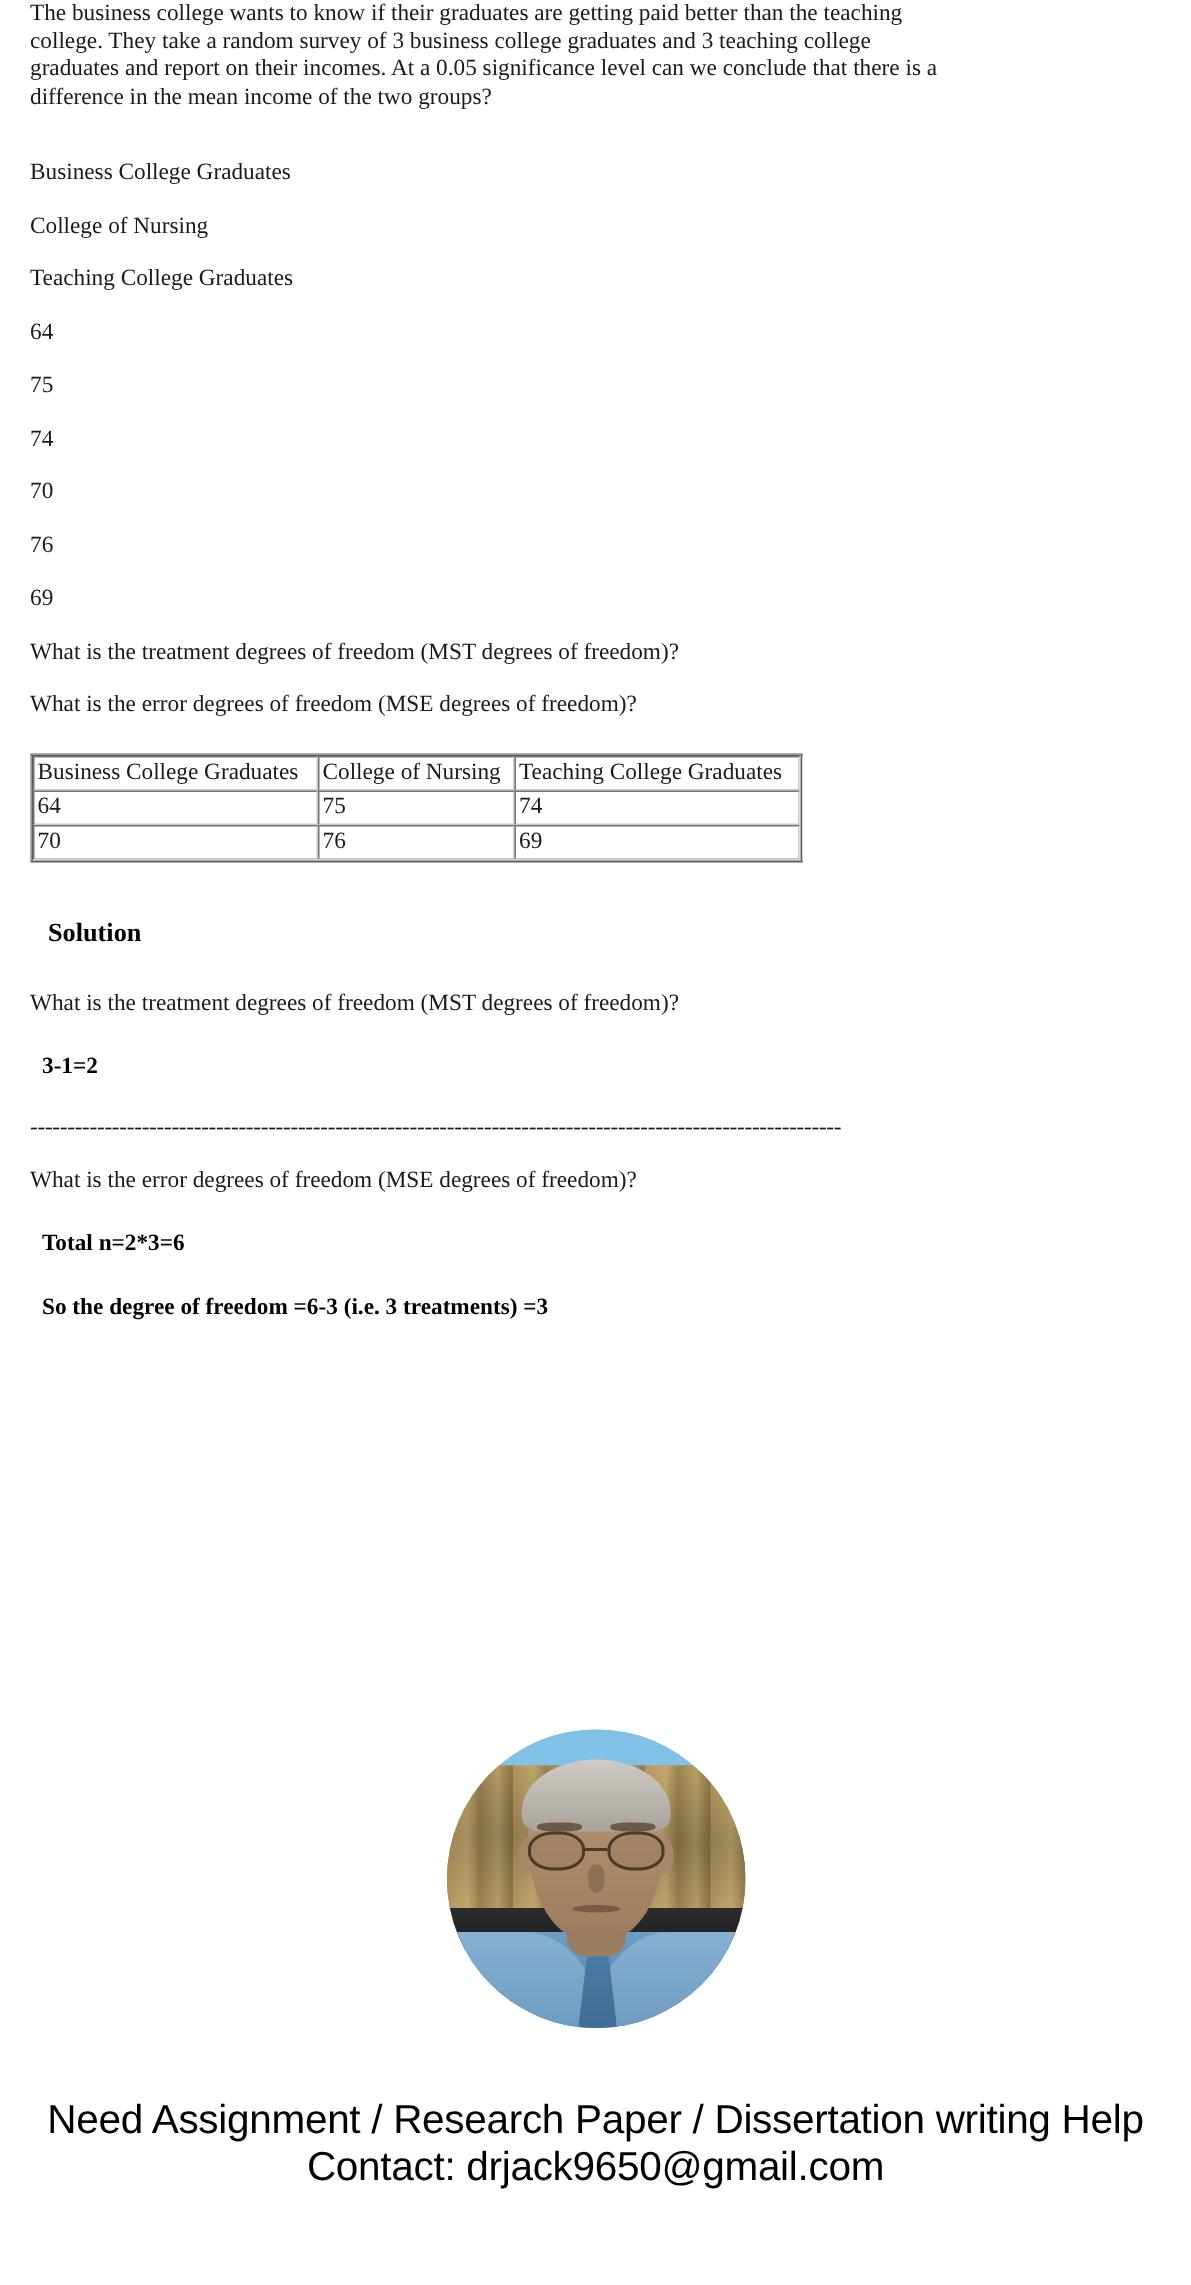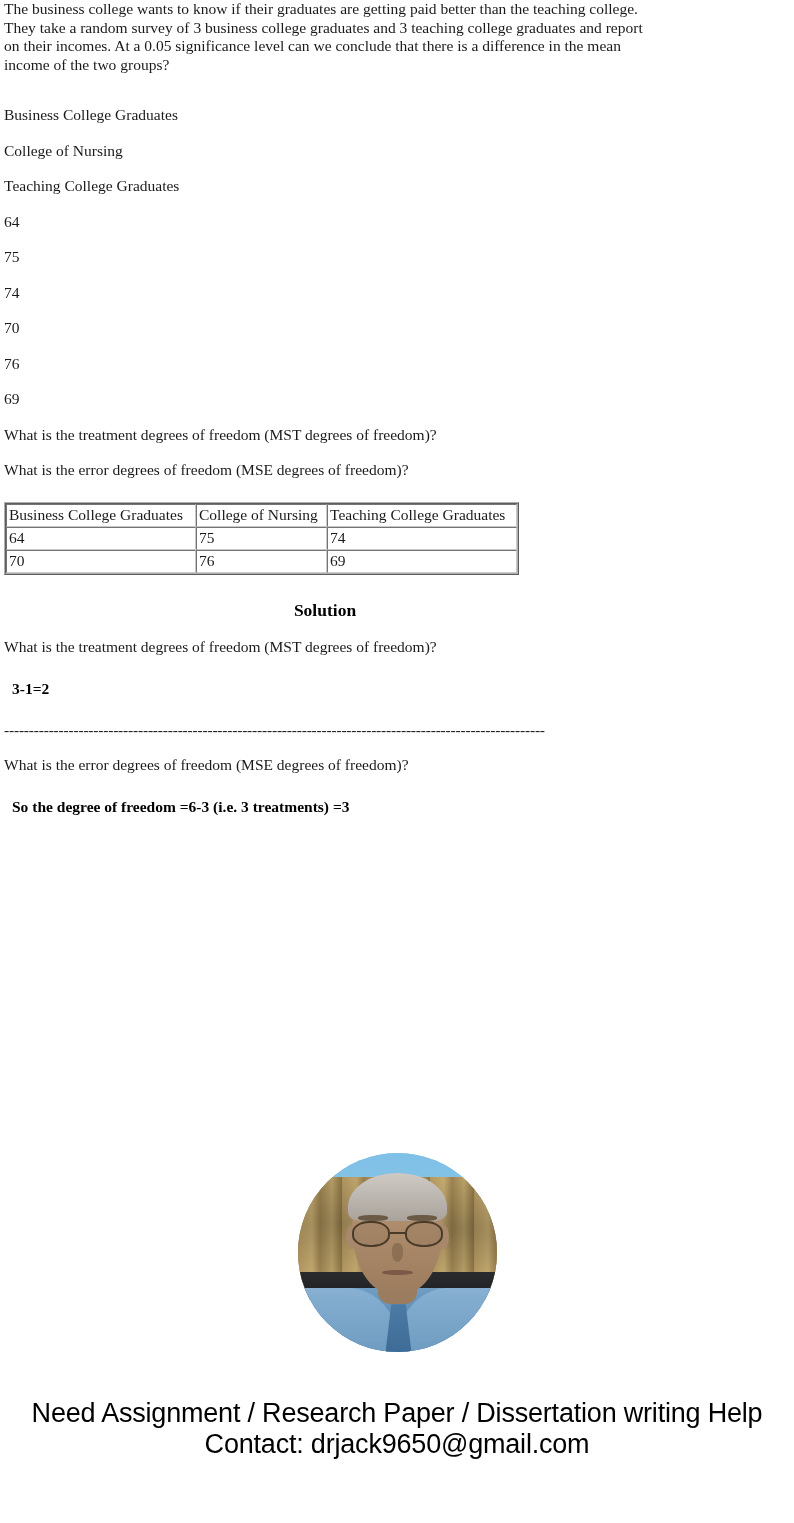--- a/index.html
+++ b/index.html
@@ -17,7 +17,7 @@
   }
 
   .page {
-    padding: 0 4px;
+    padding: 0 20px;
     box-sizing: border-box;
     width: 650px;
   }

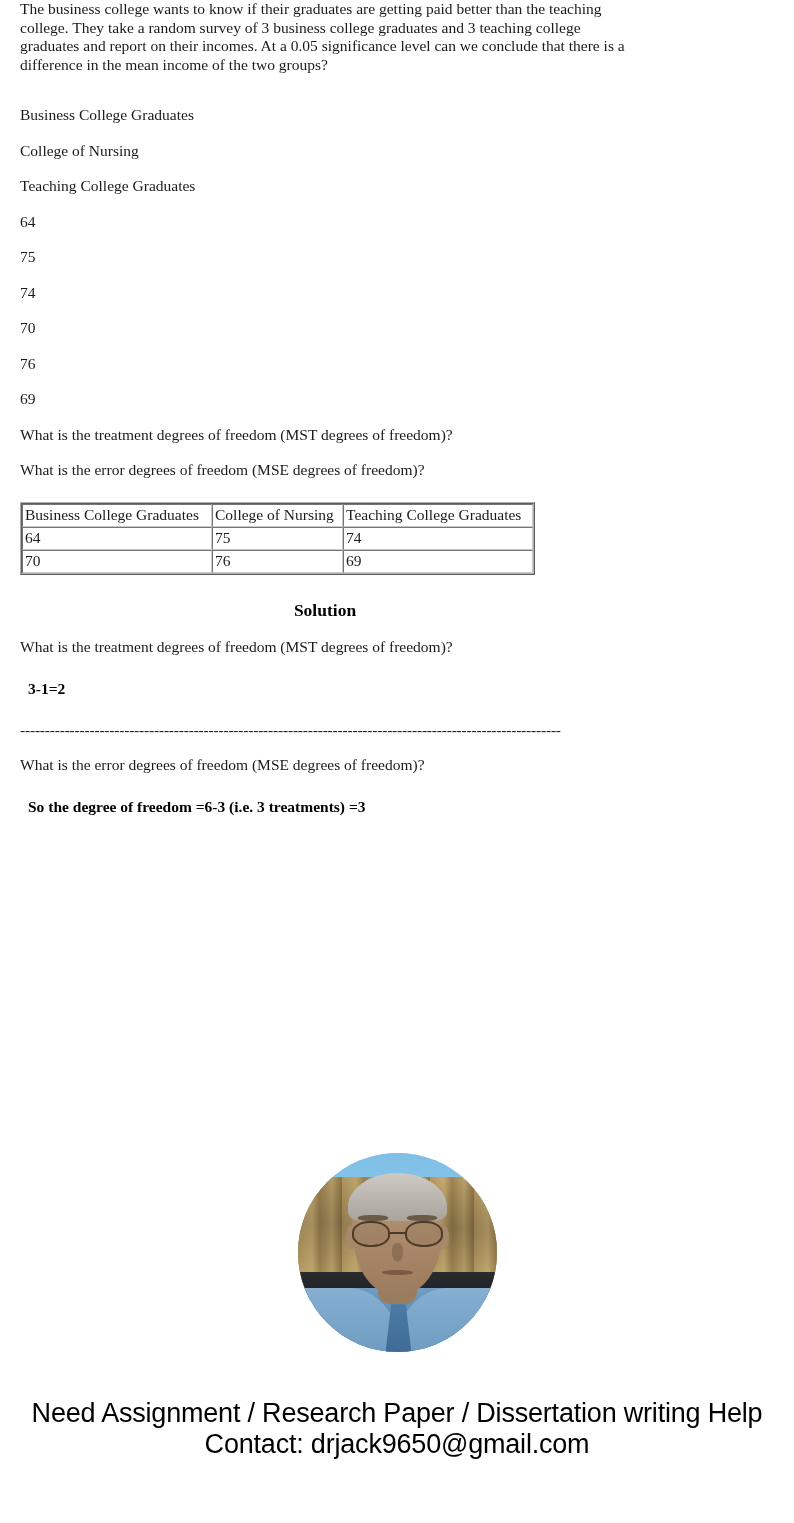--- a/index.html
+++ b/index.html
@@ -79,10 +79,9 @@
     font-size: 17.5px;
     line-height: 20px;
     font-weight: bold;
-    margin: 1px;
+    margin: 12px;
     padding: 24px 0 0 0;
     color: #000000;
-    text-align: center;
   }
 
   .answer {

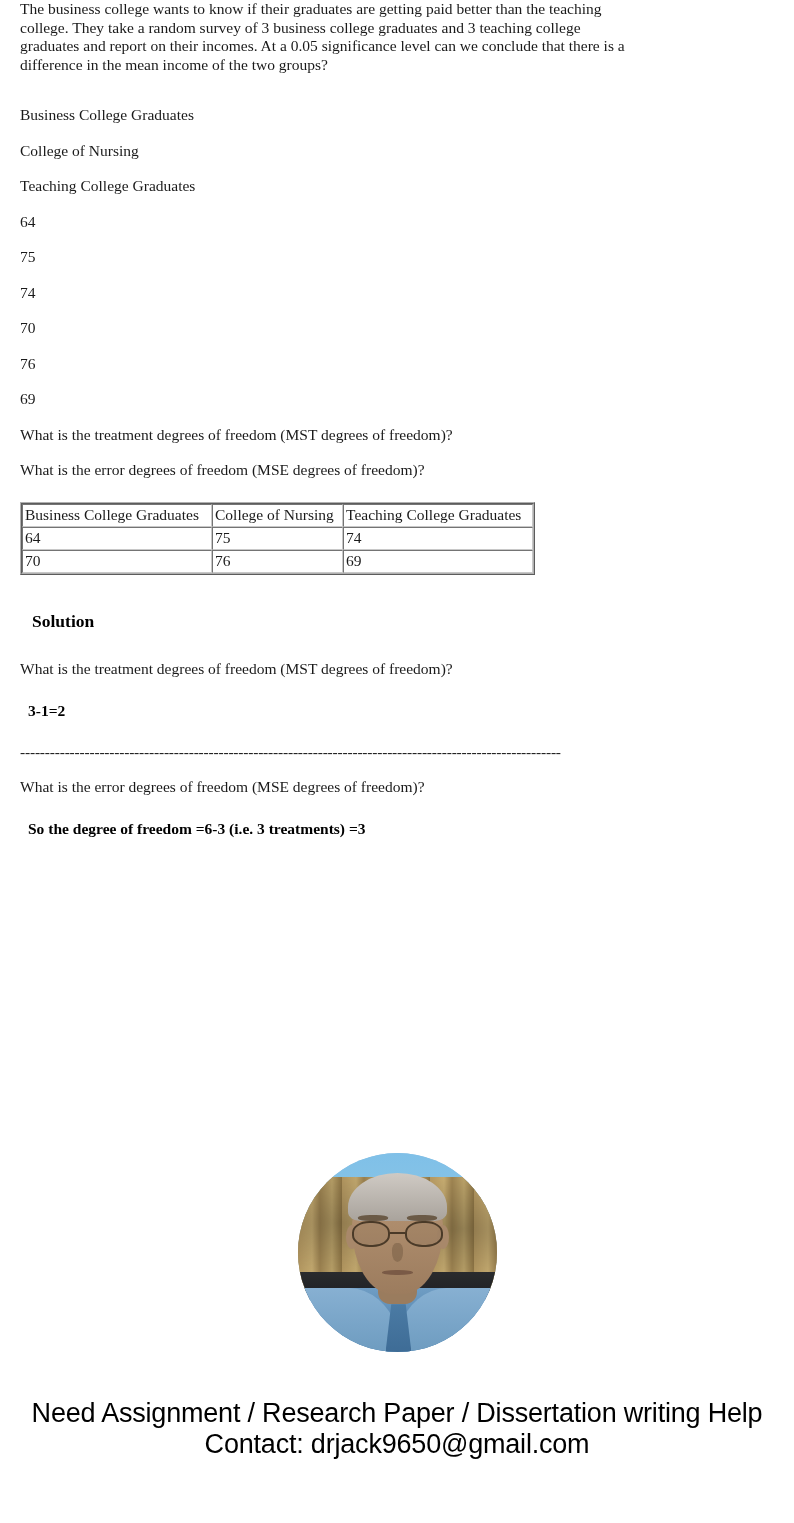--- a/index.html
+++ b/index.html
@@ -339,6 +339,7 @@
   <p class="divider">-------------------------------------------------------------------------------------------------------------</p>
 
   <p class="spaced">What is the error degrees of freedom (MSE degrees of freedom)?</p>
+  <p class="answer">Total n=2*3=6</p>
   <p class="answer">So the degree of freedom =6-3 (i.e. 3 treatments) =3</p>
 
 </div>

